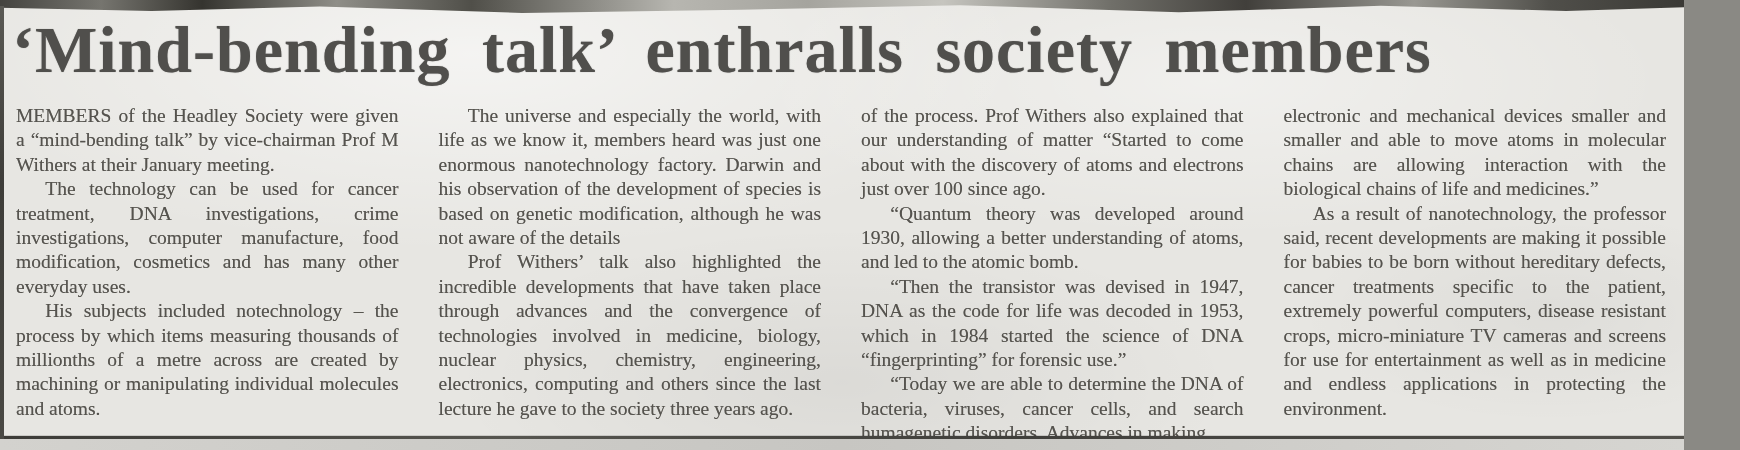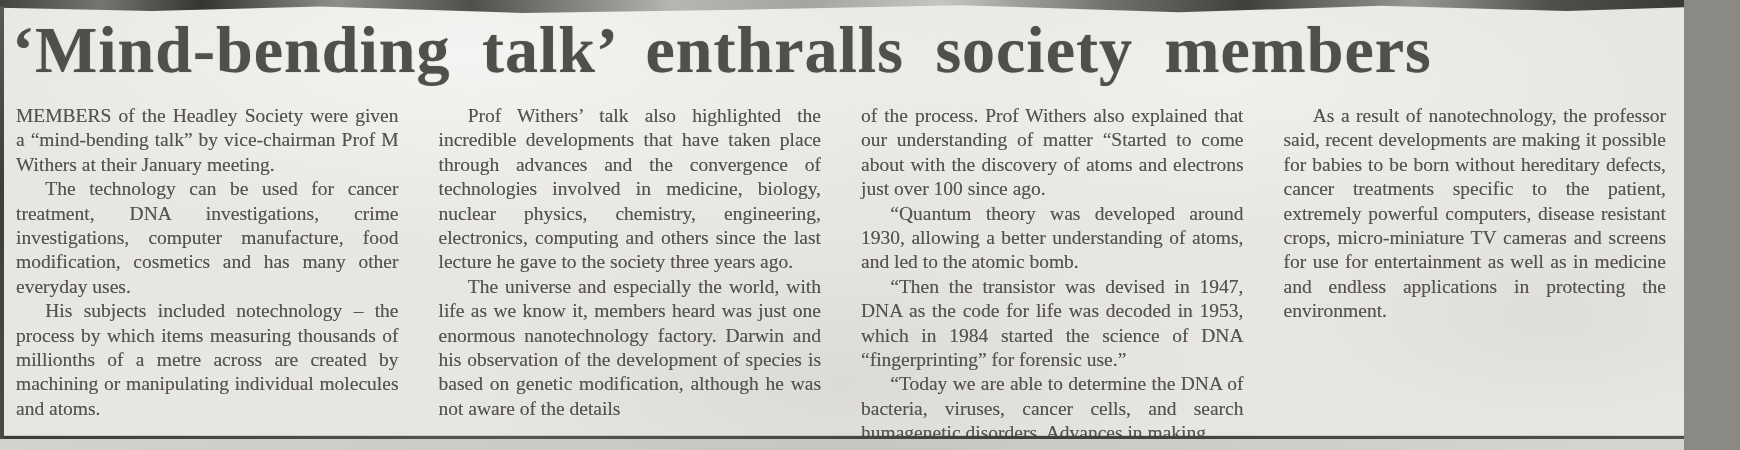--- a/index.html
+++ b/index.html
@@ -77,6 +77,7 @@
         <p class="indent">“Today we are able to determine the DNA of bacteria, viruses, cancer cells, and search humagenetic disorders. Advances in making</p>
       </div>
     <div class="col">
+        <p class="">electronic and mechanical devices smaller and smaller and able to move atoms in molecular chains are allowing interaction with the biological chains of life and medicines.”</p>
         <p class="indent">As a result of nanotechnology, the professor said, recent developments are making it possible for babies to be born without hereditary defects, cancer treatments specific to the patient, extremely powerful computers, disease resistant crops, micro-miniature TV cameras and screens for use for entertainment as well as in medicine and endless applications in protecting the environment.</p>
       </div>
   </div>

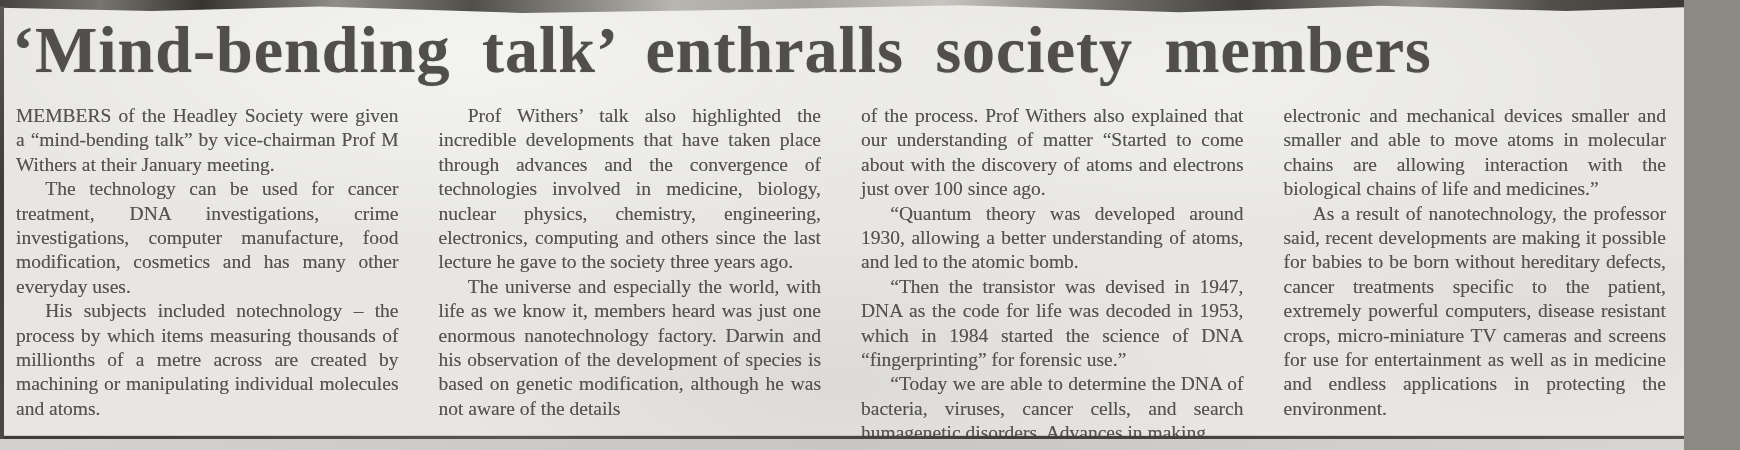--- a/index.html
+++ b/index.html
@@ -67,8 +67,8 @@
         <p class="indent">His subjects included notechnology – the process by which items measuring thousands of millionths of a metre across are created by machining or manipulating individual molecules and atoms.</p>
       </div>
     <div class="col">
+        <p class="indent">The universe and especially the world, with life as we know it, members heard was just one enormous nanotechnology factory. Darwin and his observation of the development of species is based on genetic modification, although he was not aware of the details</p>
         <p class="indent">Prof Withers’ talk also highlighted the incredible developments that have taken place through advances and the convergence of technologies involved in medicine, biology, nuclear physics, chemistry, engineering, electronics, computing and others since the last lecture he gave to the society three years ago.</p>
-        <p class="indent">The universe and especially the world, with life as we know it, members heard was just one enormous nanotechnology factory. Darwin and his observation of the development of species is based on genetic modification, although he was not aware of the details</p>
       </div>
     <div class="col">
         <p class="">of the process. Prof Withers also explained that our understanding of matter “Started to come about with the discovery of atoms and electrons just over 100 since ago.</p>

